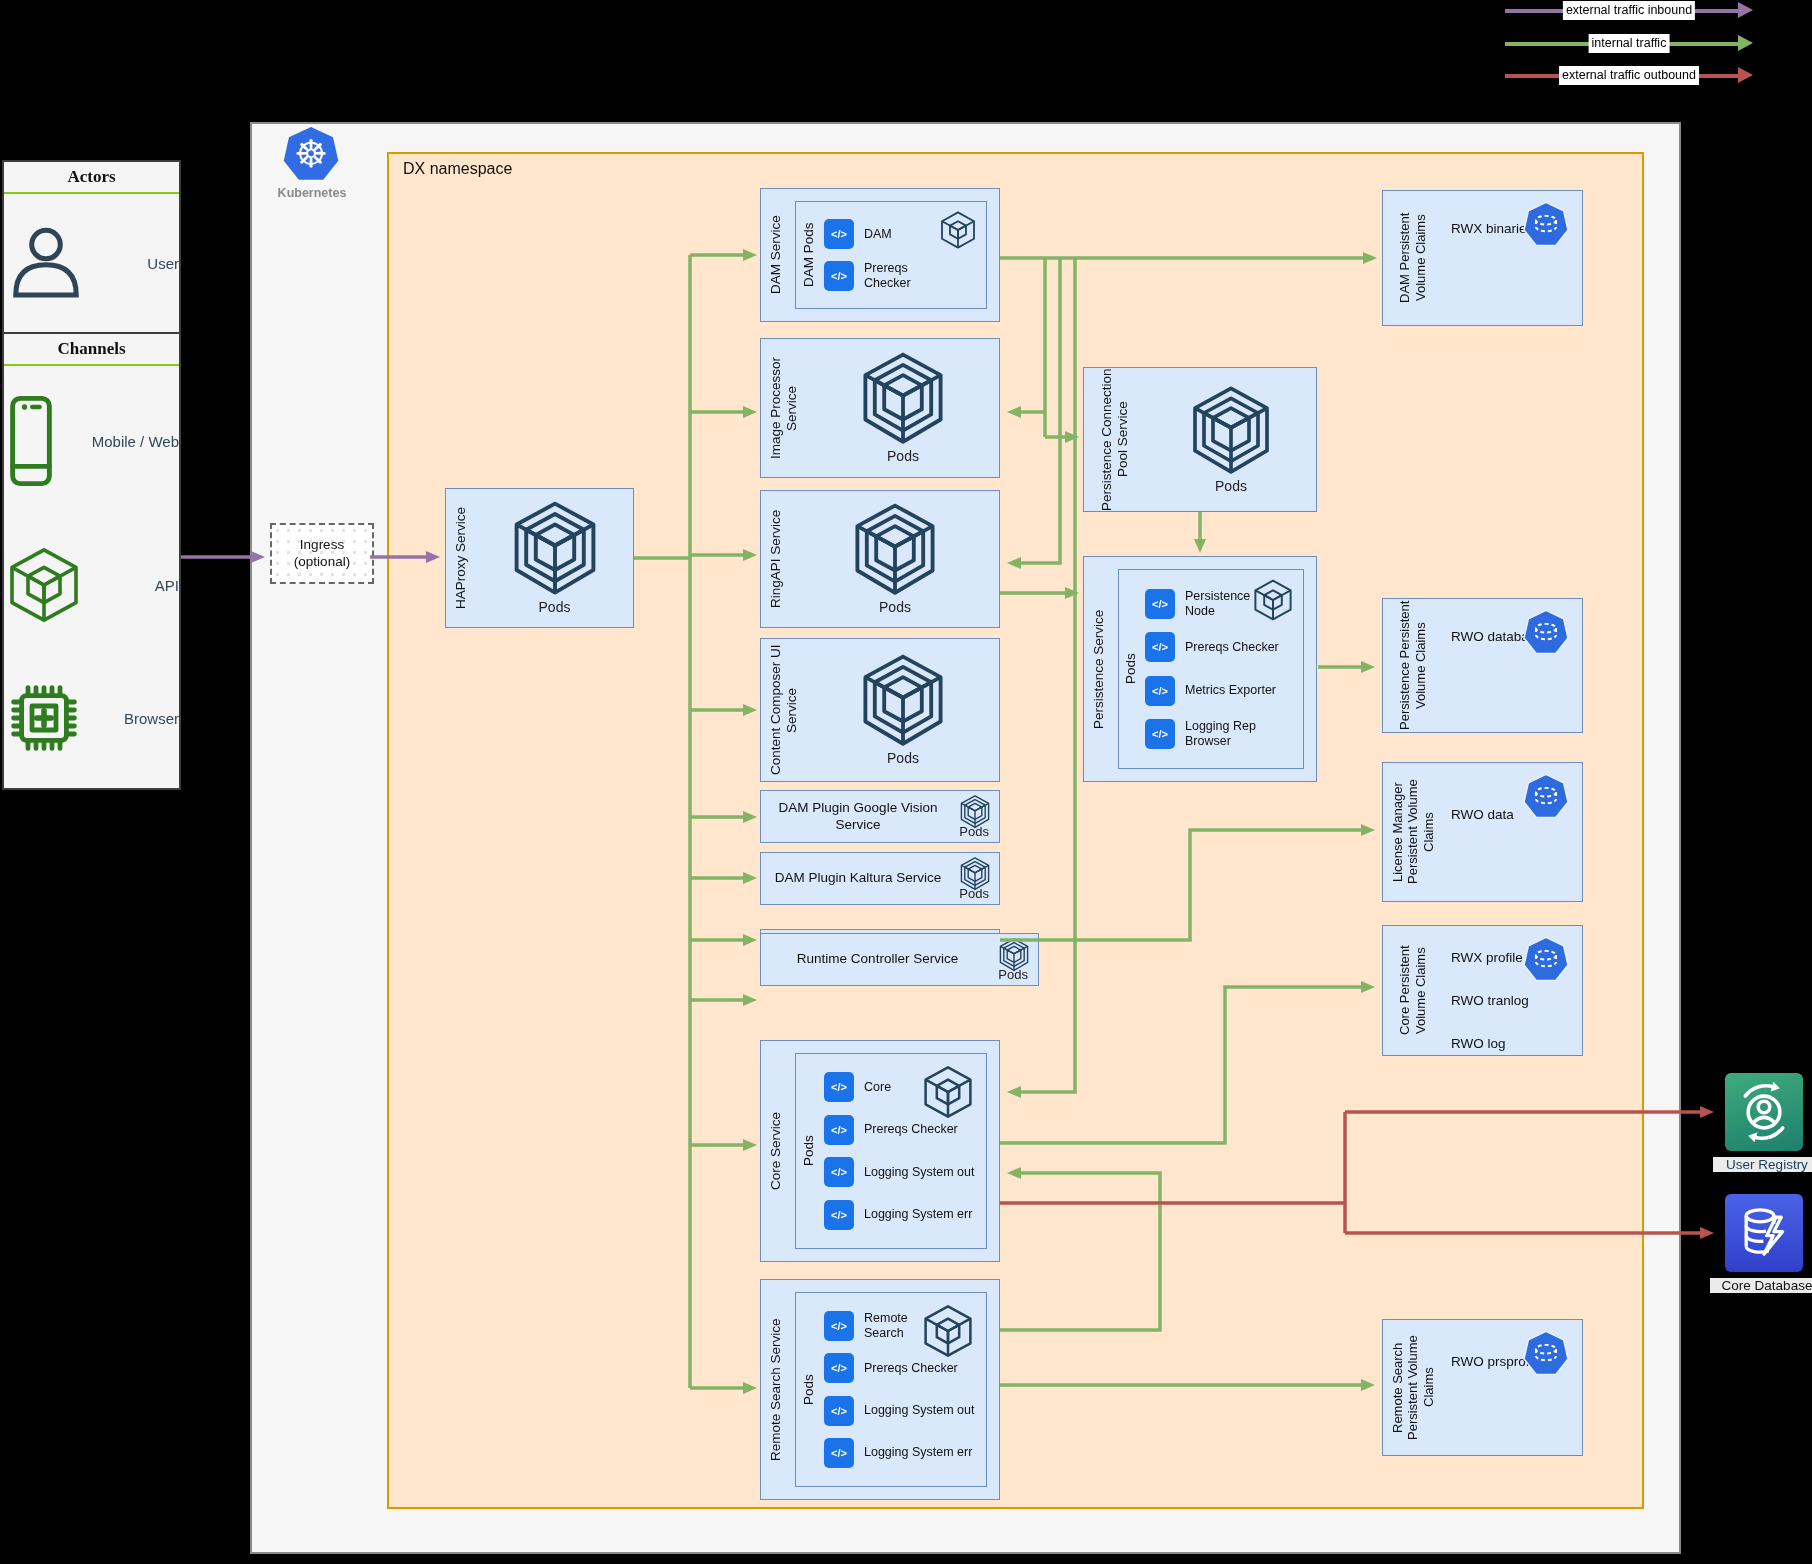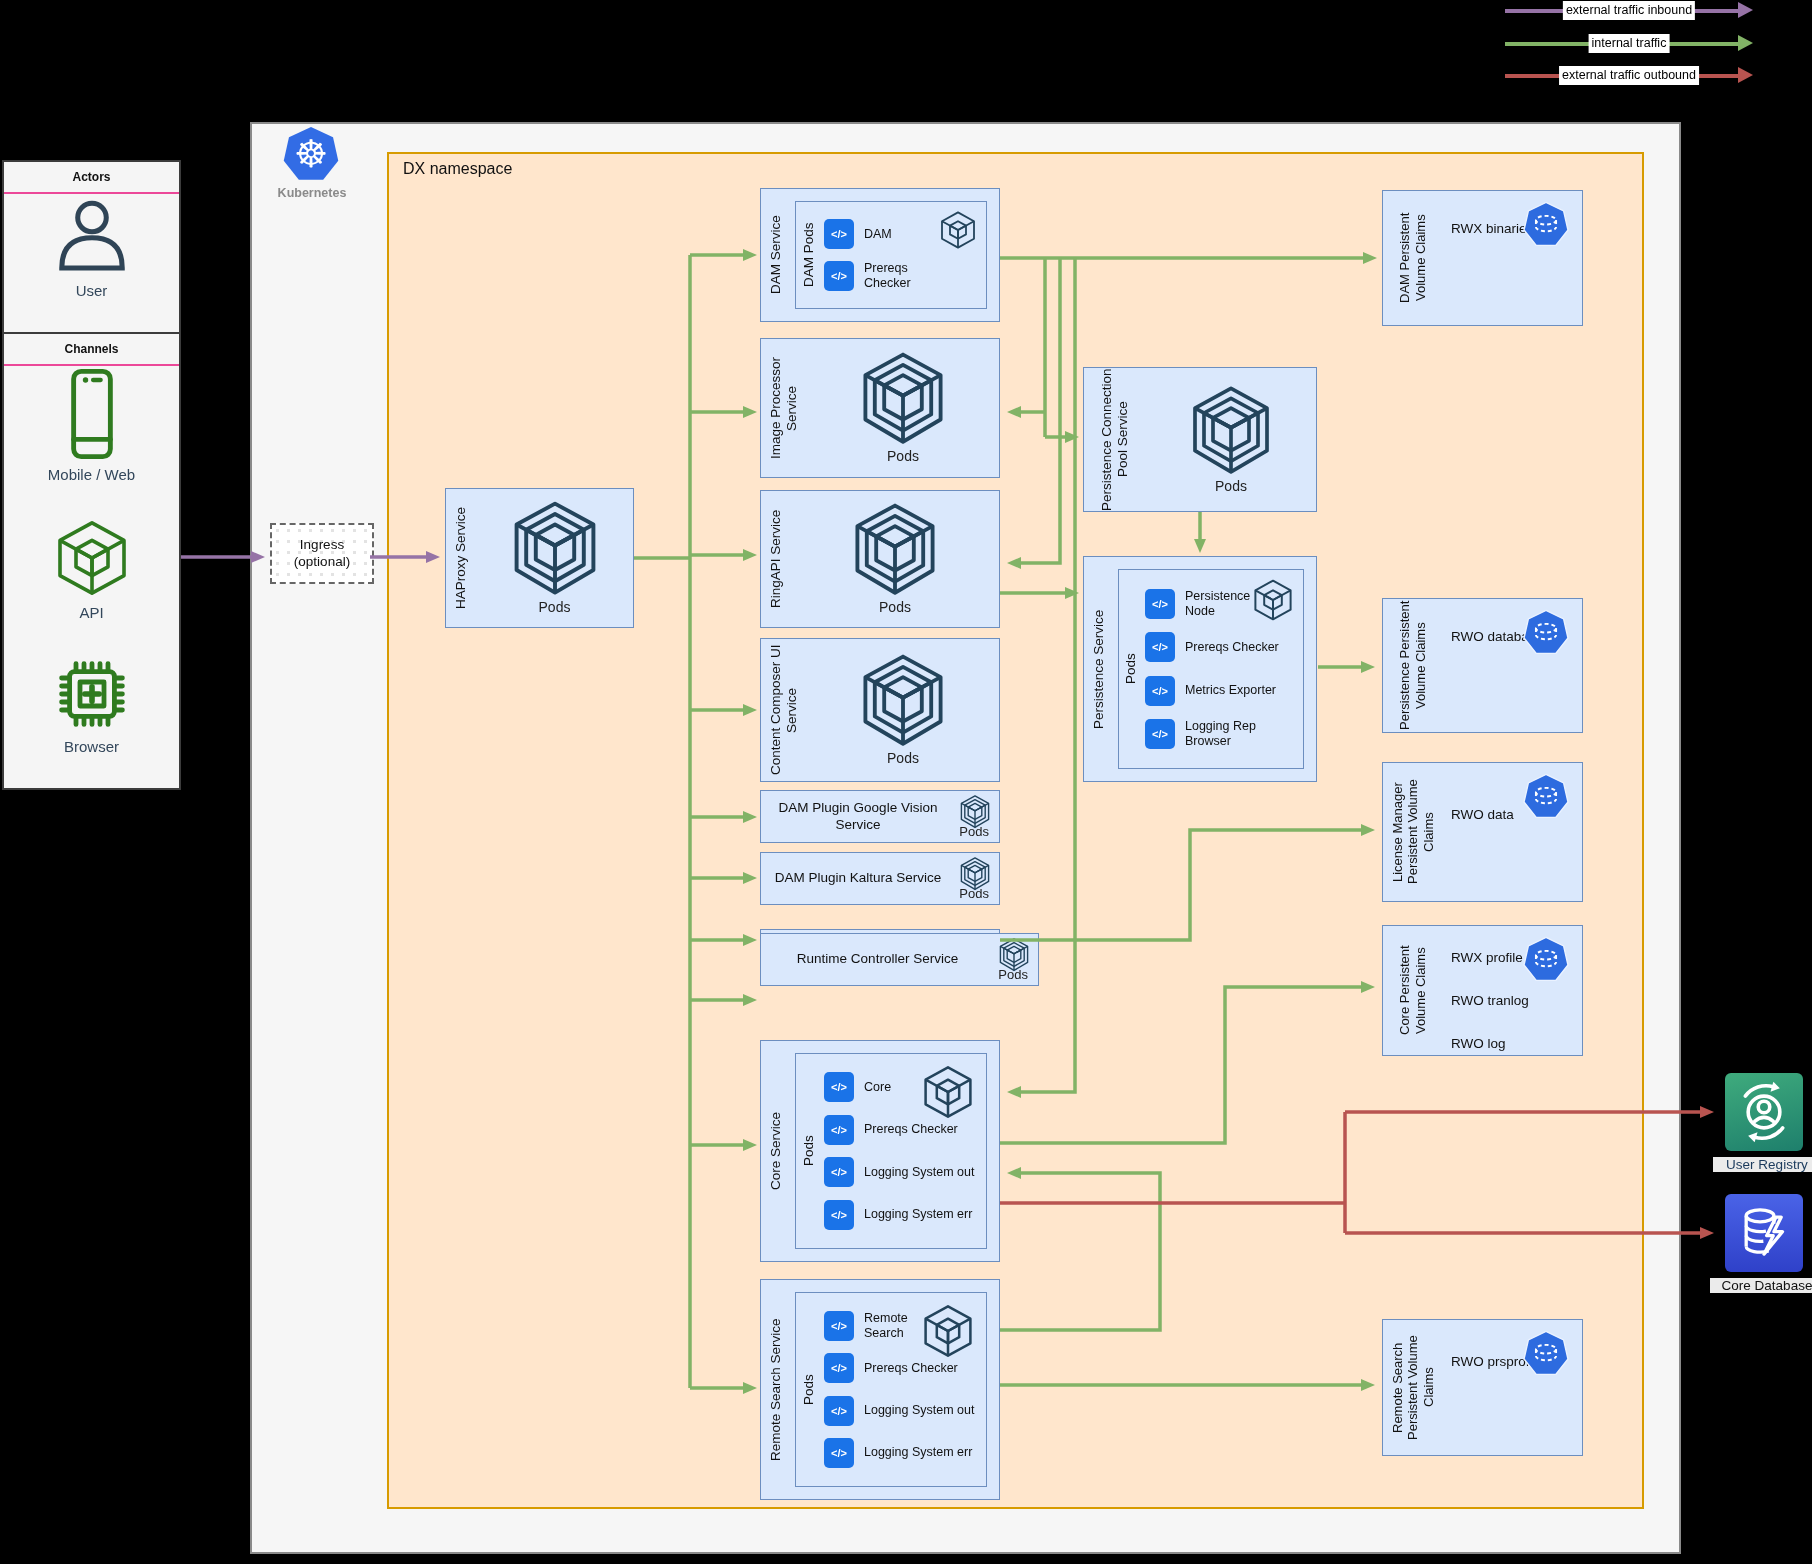--- a/index.html
+++ b/index.html
@@ -12,8 +12,8 @@
   #namespace-label{left:403px;top:160px;font-size:16px;z-index:3;}
   
   #sidebar{left:2px;top:160px;width:179px;height:630px;background:#F5F5F5;border:2px solid #3c3c3c;z-index:10;box-sizing:border-box;}
-  .side-header{border-top:2px solid #3c3c3c;border-bottom:2px solid #ec4899;height:30px;line-height:30px;
-               text-align:center;font-weight:bold;font-size:12px;background:#F5F5F5;margin:0 -0px;}
+  .side-header{border-top:2px solid #3c3c3c;border-bottom:2px solid #84cc16;height:30px;line-height:30px;
+               text-align:center;font-weight:bold;font-size:17px;background:#F5F5F5;margin:0 -0px;font-family:Liberation Serif, serif;}
   .side-header:first-child{border-top:none;}
   .side-item{display:flex;flex-direction:column;align-items:center;justify-content:flex-start;gap:4px;}
   .side-label{font-size:15px;color:#33475B;}

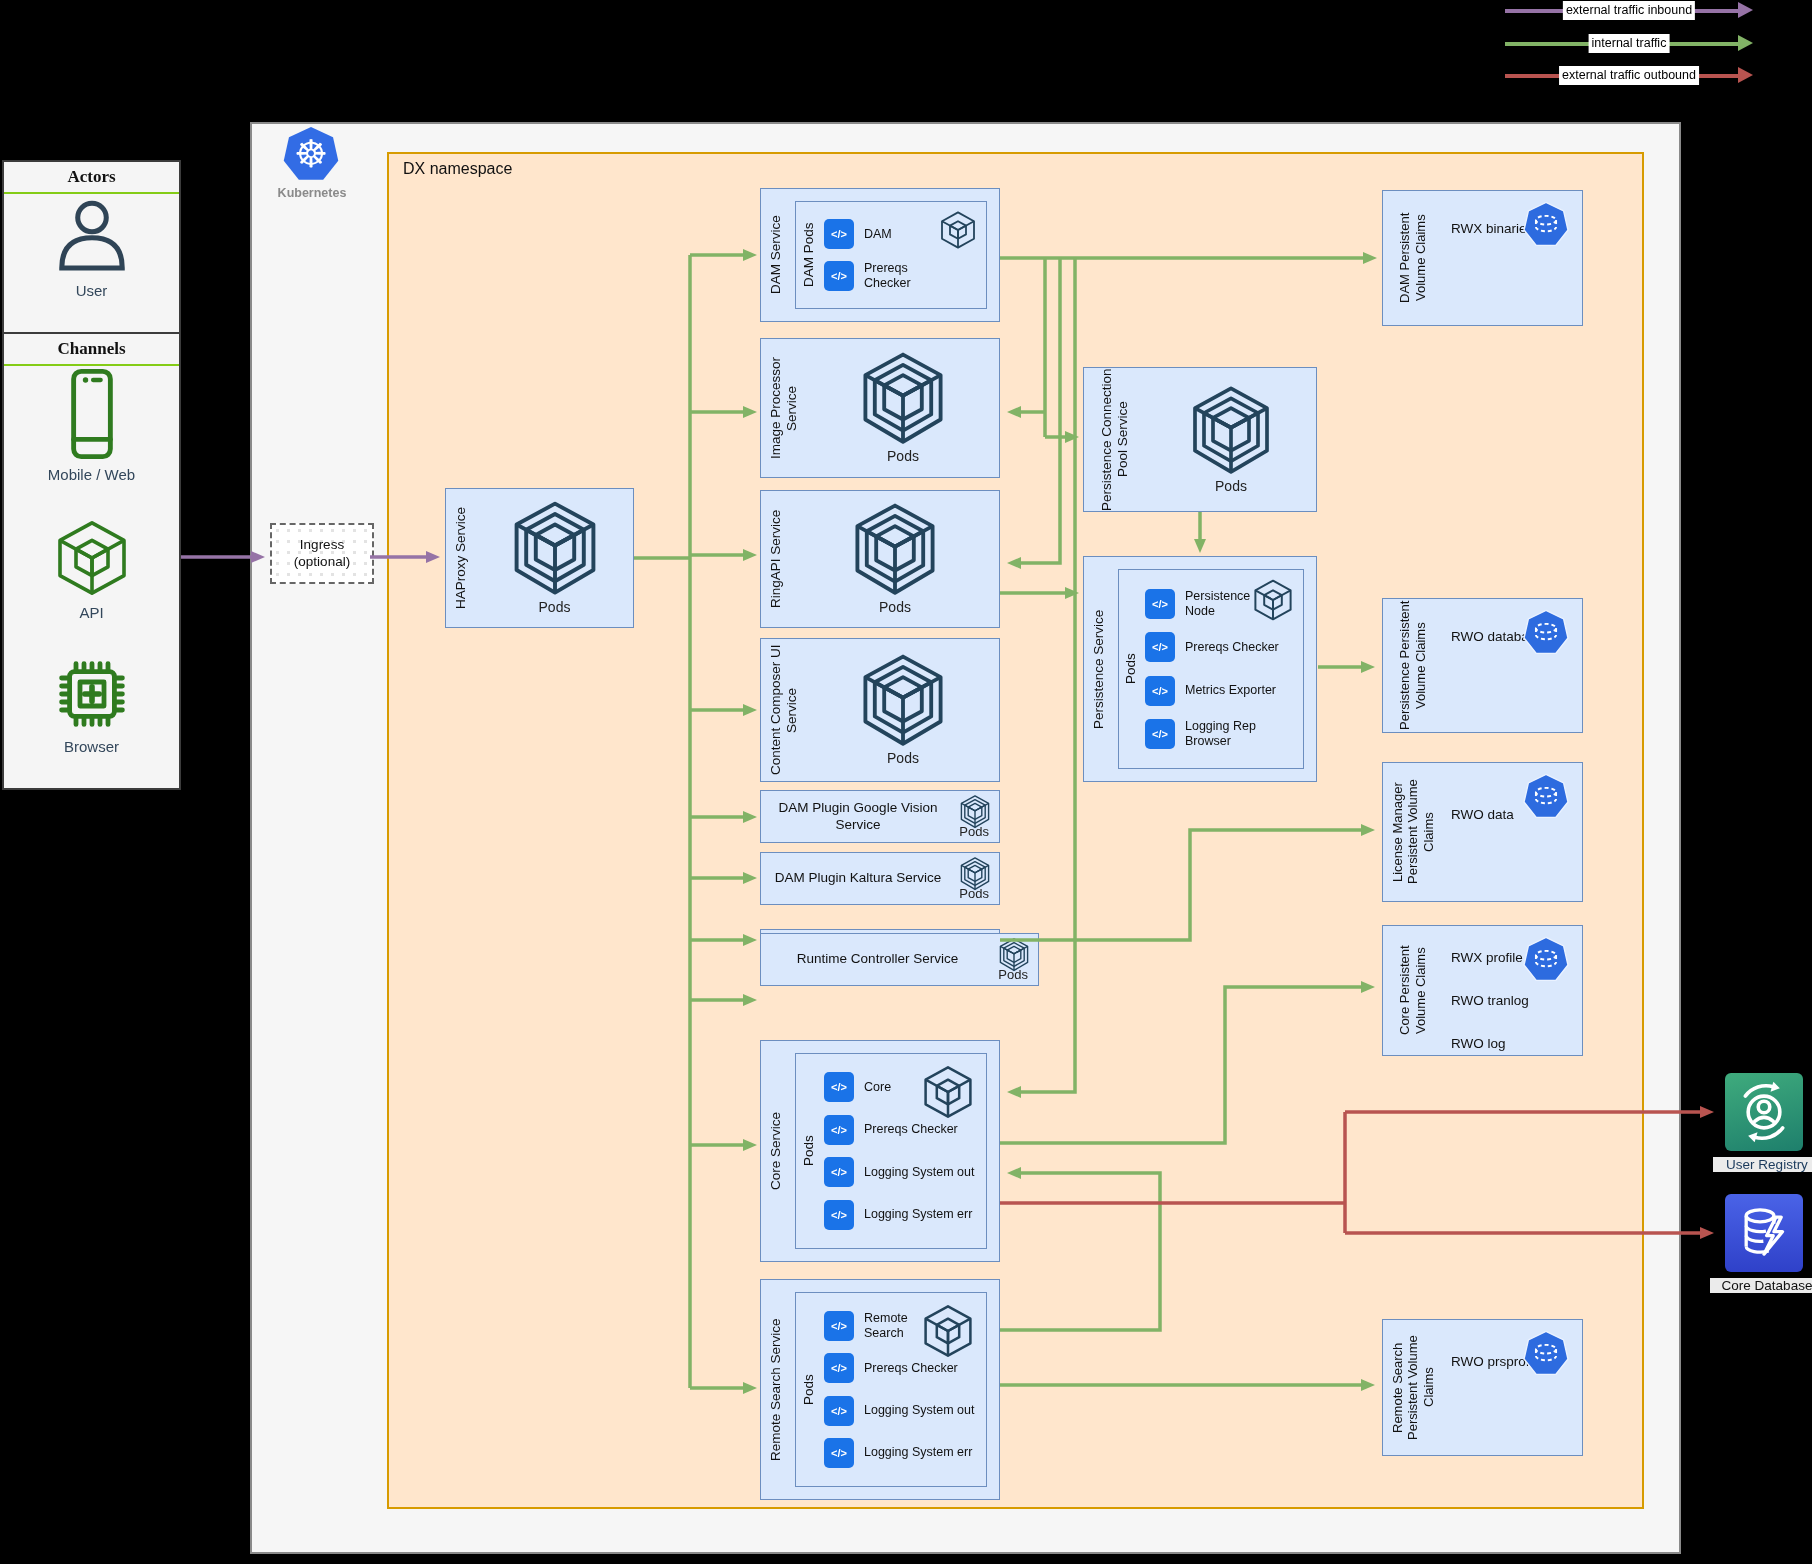--- a/index.html
+++ b/index.html
@@ -15,7 +15,7 @@
   .side-header{border-top:2px solid #3c3c3c;border-bottom:2px solid #84cc16;height:30px;line-height:30px;
                text-align:center;font-weight:bold;font-size:17px;background:#F5F5F5;margin:0 -0px;font-family:Liberation Serif, serif;}
   .side-header:first-child{border-top:none;}
-  .side-item{display:flex;flex-direction:column;align-items:center;justify-content:flex-start;gap:4px;}
+  .side-item{display:flex;flex-direction:row;align-items:center;justify-content:space-between;gap:21px;}
   .side-label{font-size:15px;color:#33475B;}
   
   .legrow{position:absolute;left:1505px;width:248px;height:20px;z-index:12;}

